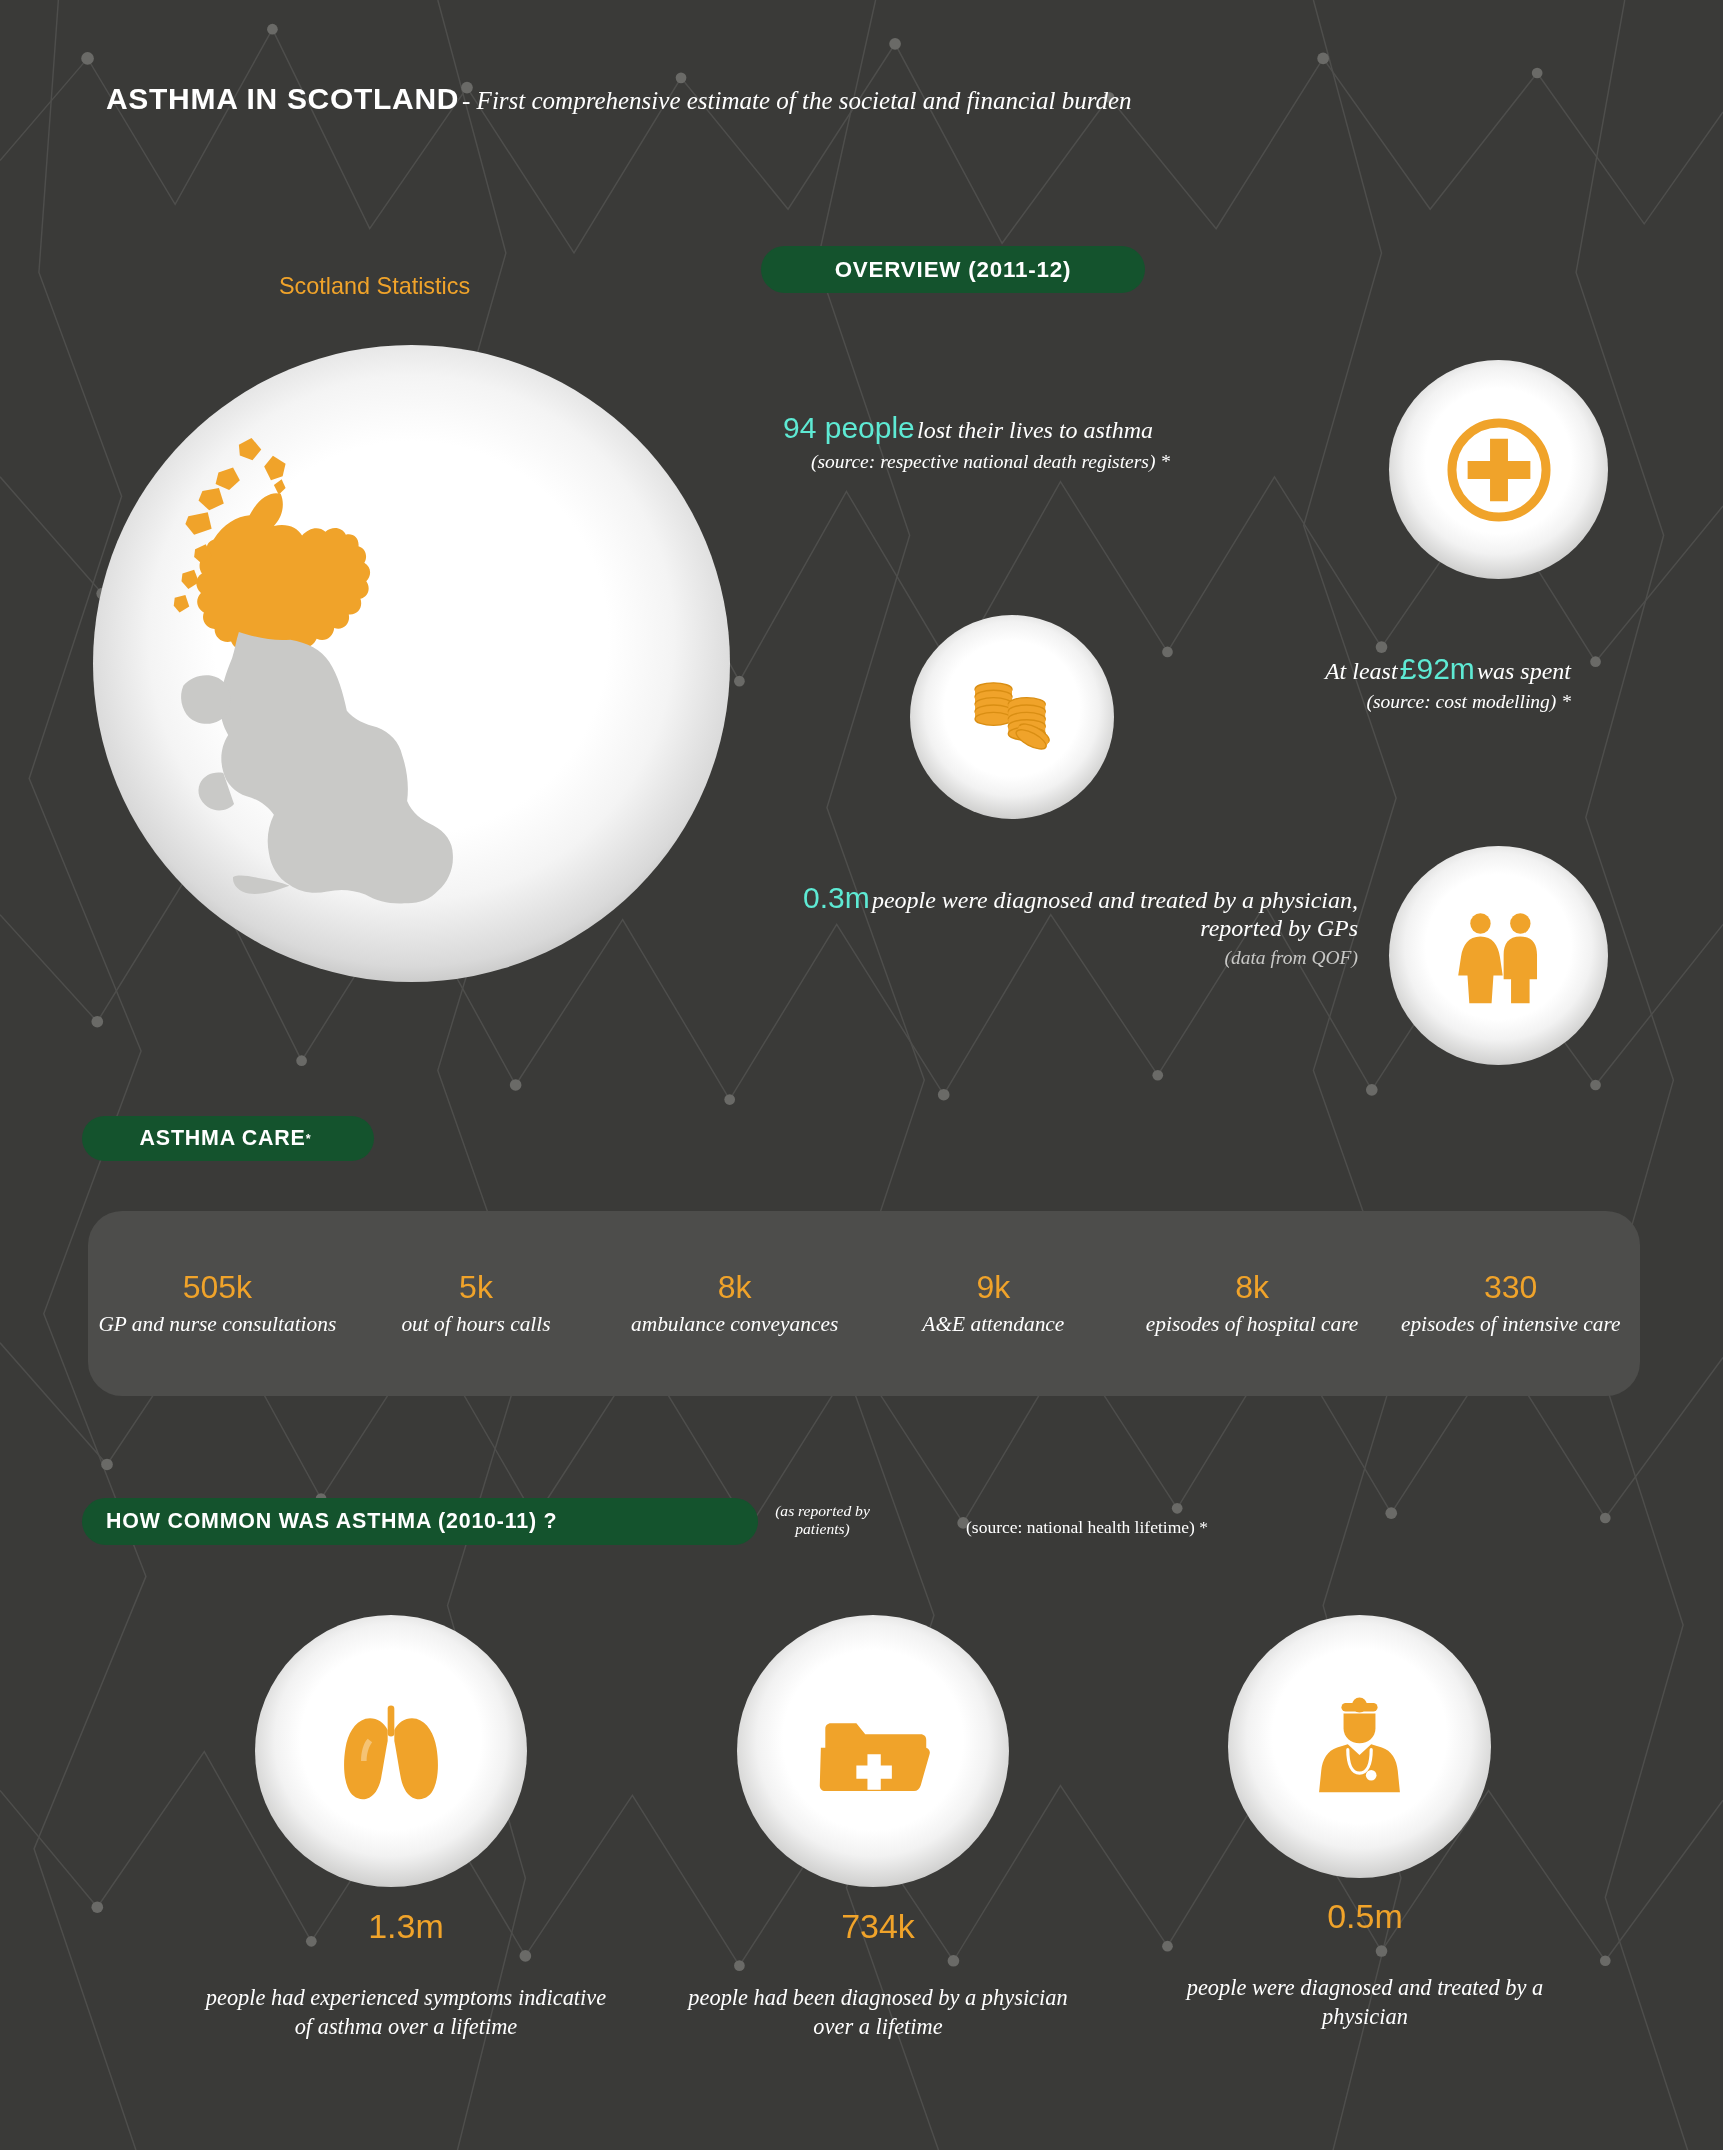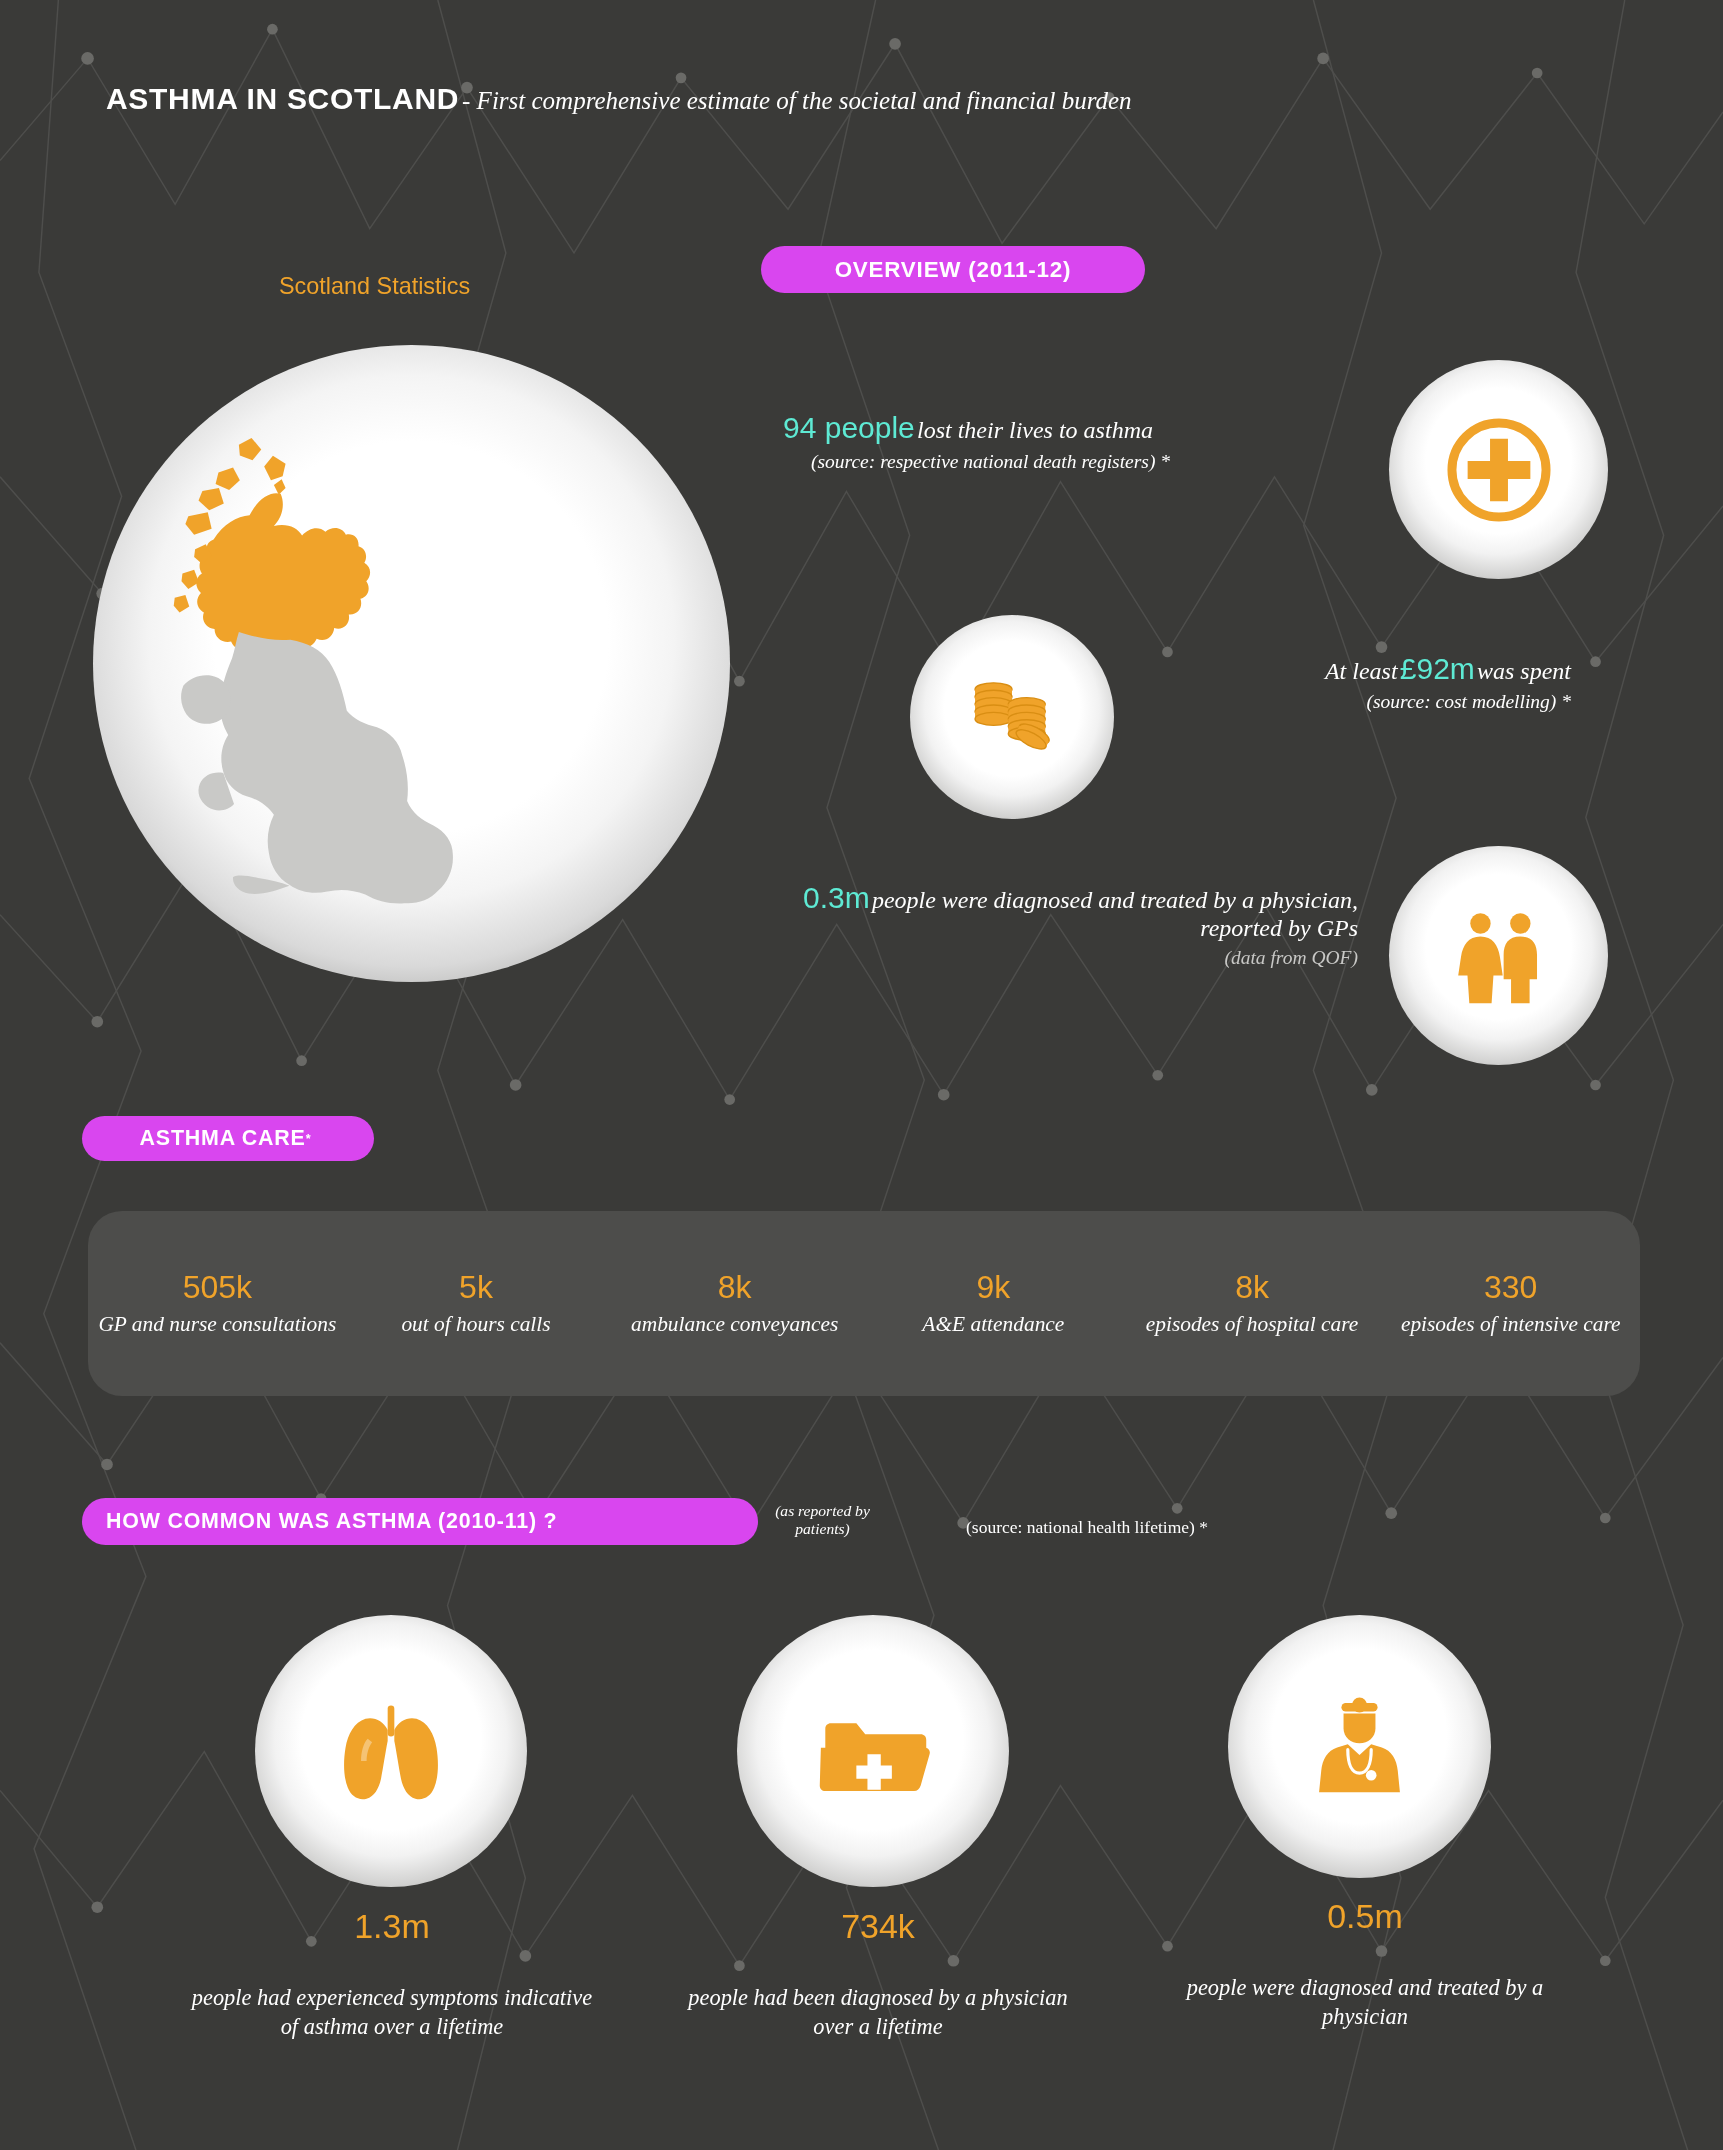--- a/index.html
+++ b/index.html
@@ -60,7 +60,7 @@
   
   .pill {
     position: absolute;
-    background: #d946ef;
+    background: #14532d;
     border-radius: 486px;
     color: #ffffff;
     font-weight: bold;

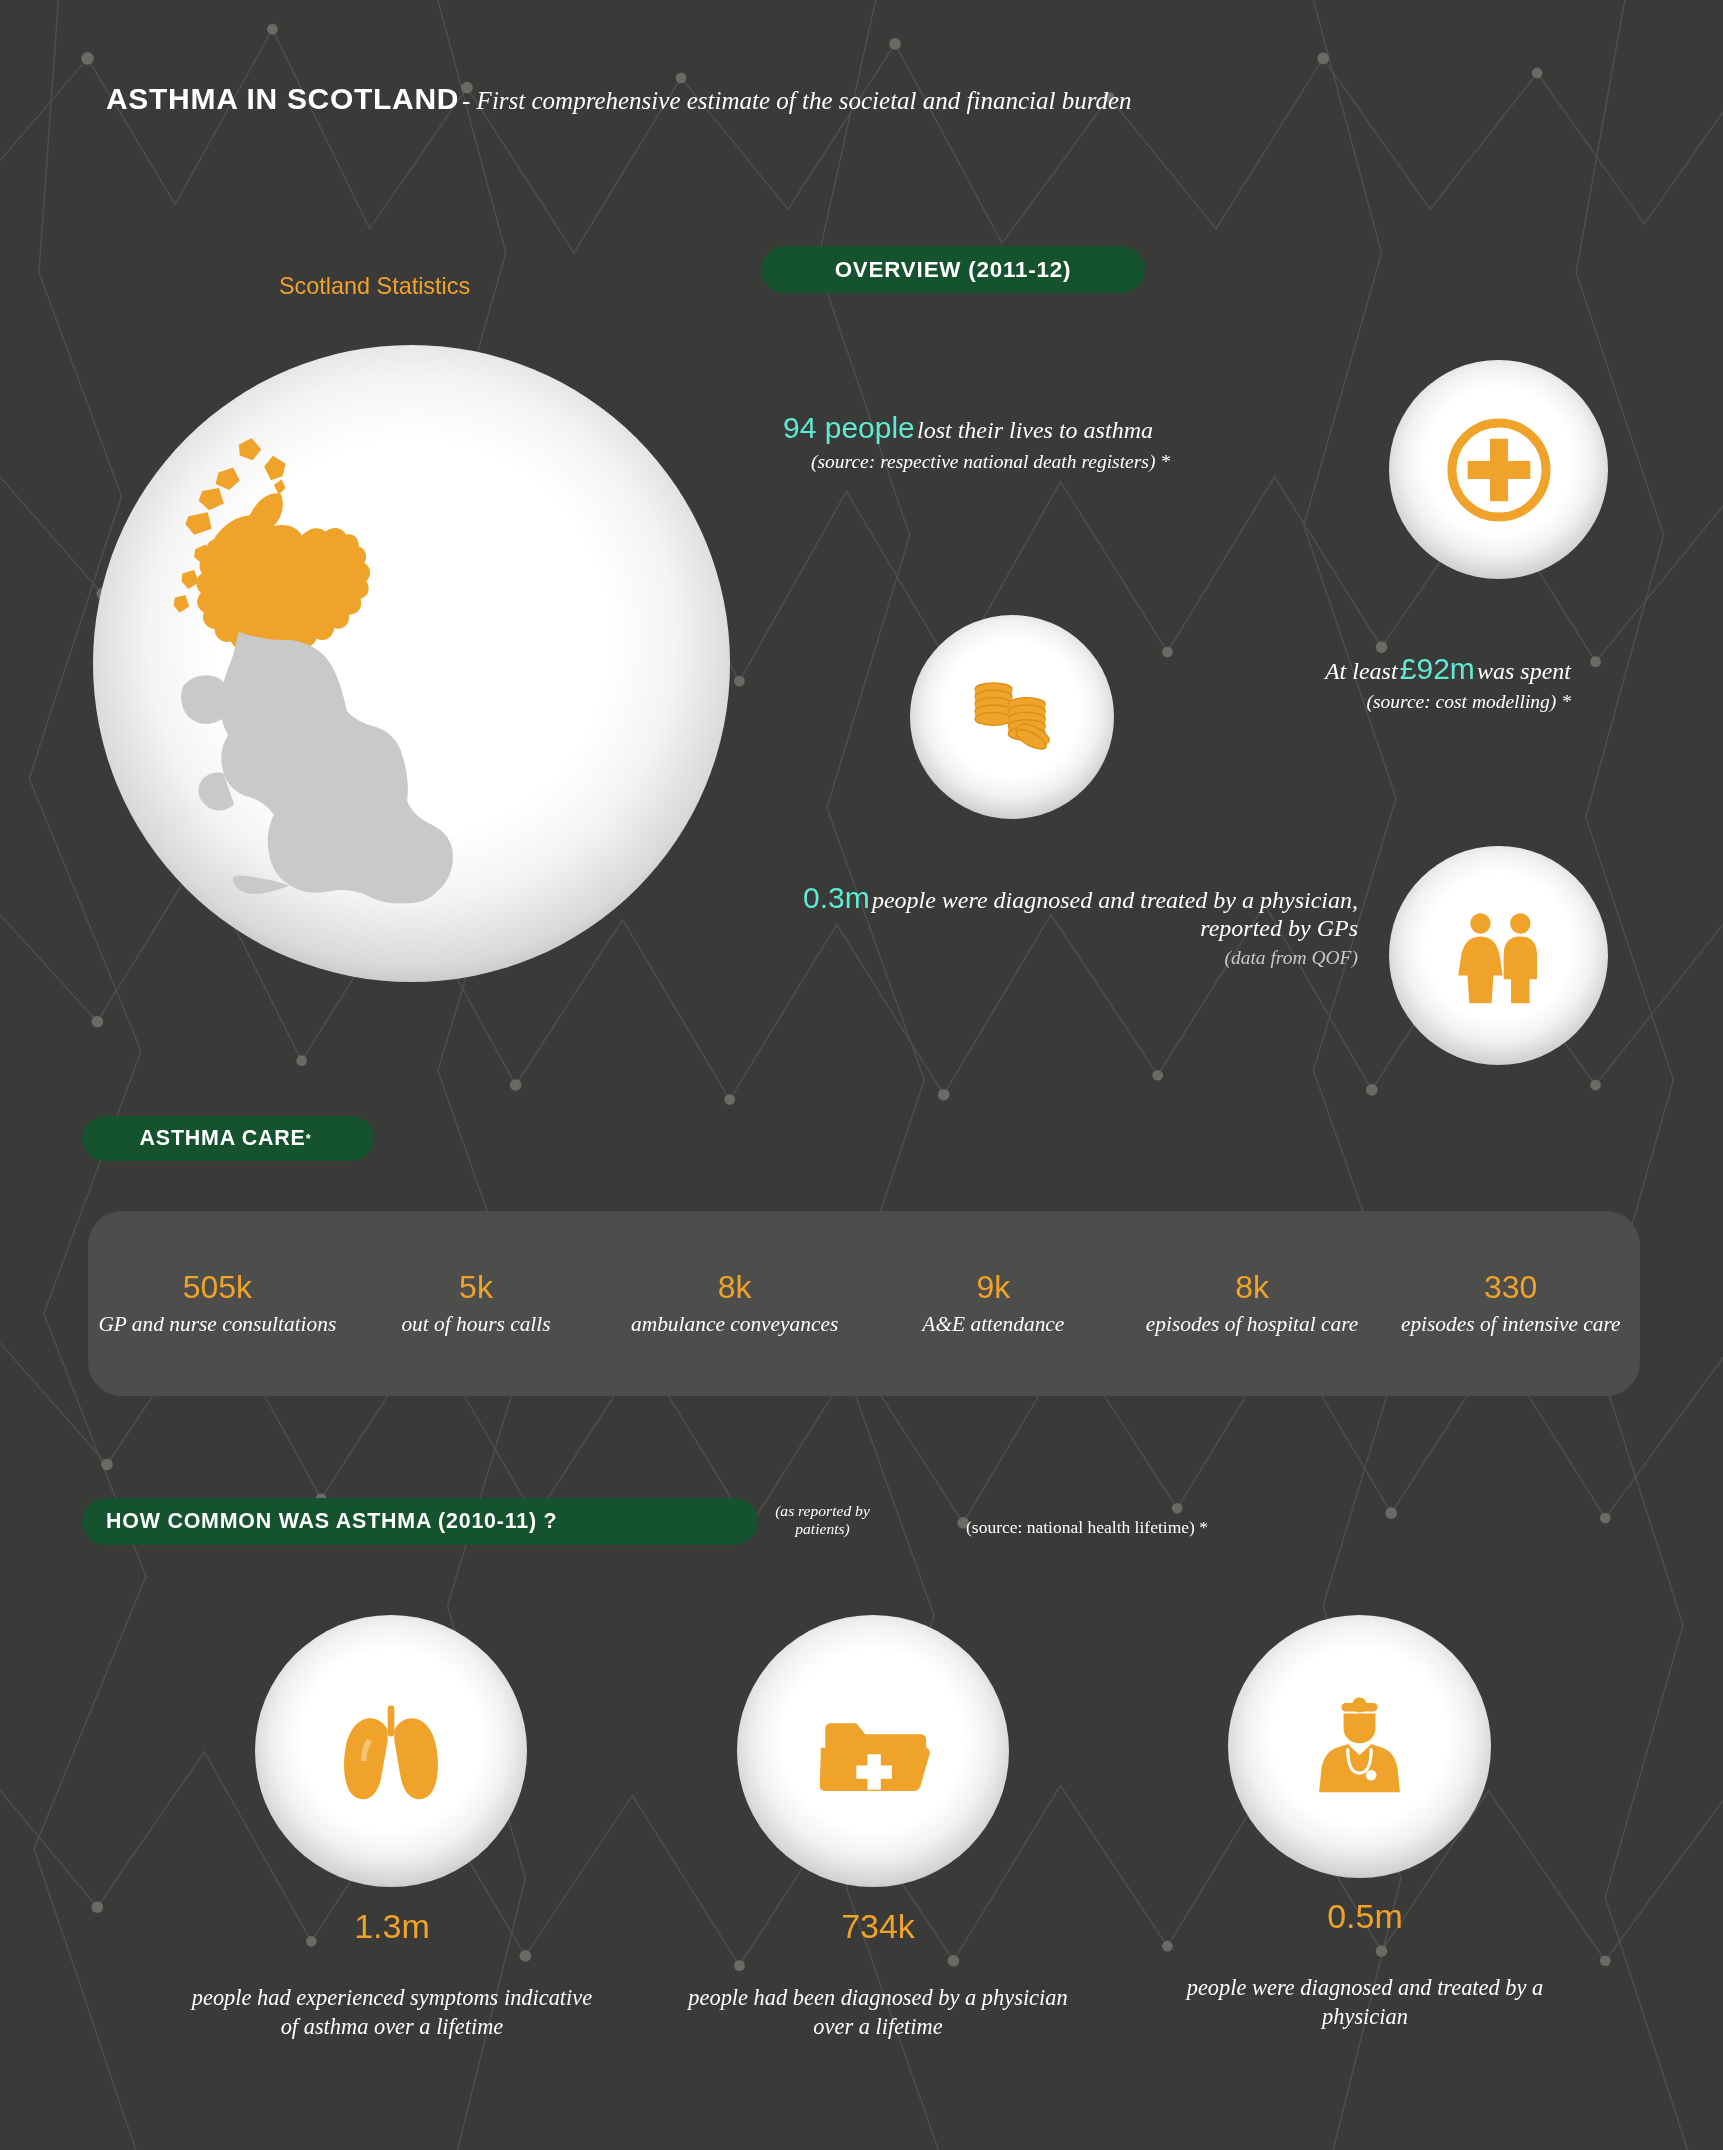--- a/index.html
+++ b/index.html
@@ -514,7 +514,7 @@
       </g>
     </svg>
   </div>
-  <div class="stat-block" style="left:190px; top:1907px; width:404px;">
+  <div class="stat-block" style="left:204px; top:1907px; width:404px;">
     <div class="stat-num">1.3m</div>
     <div class="stat-txt">people had experienced symptoms indicative of asthma over a lifetime</div>
   </div>

